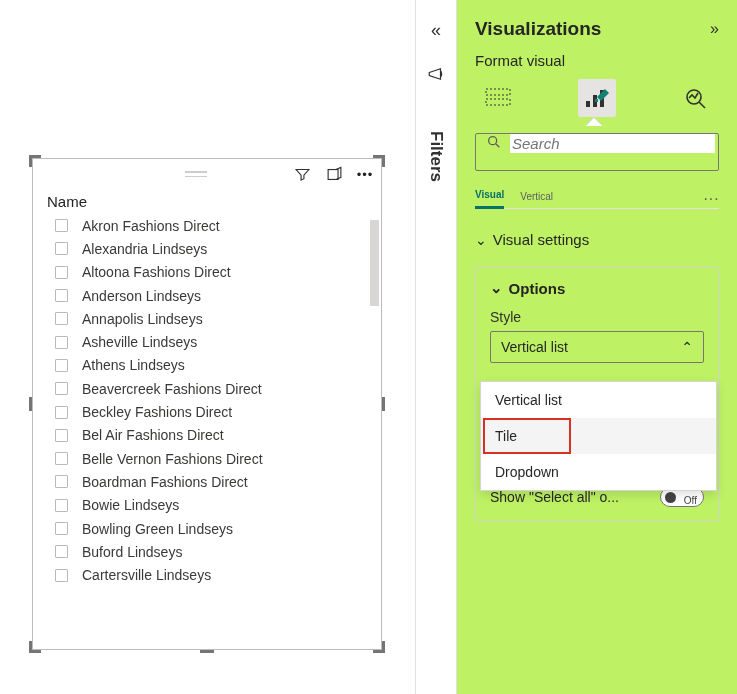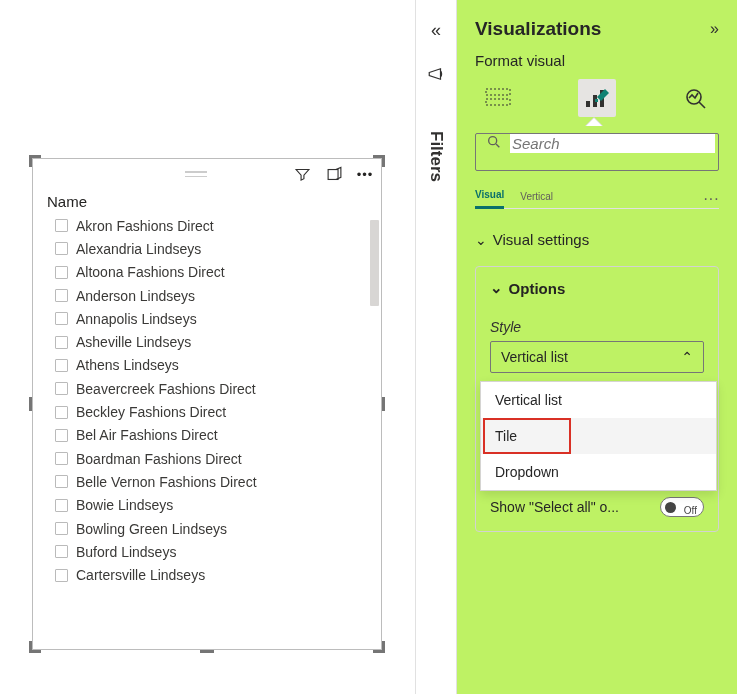--- a/index.html
+++ b/index.html
@@ -105,7 +105,7 @@
     display: flex;
     align-items: center;
     height: 23.3px;
-    gap: 8px;
+    gap: 14px;
     font-size: 14px;
     color: #3a3937;
   }

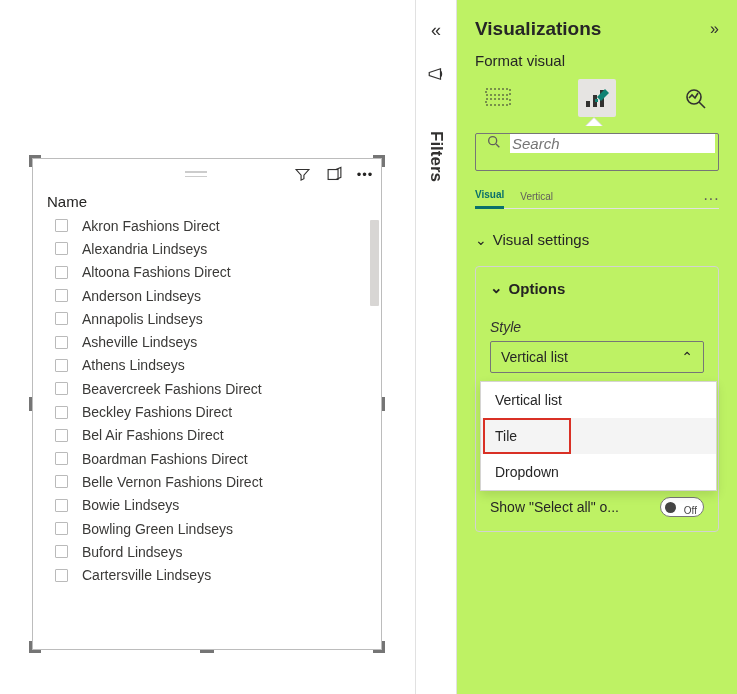--- a/index.html
+++ b/index.html
@@ -281,9 +281,8 @@
   .style-label {
     font-size: 14px;
     color: #323130;
-    margin-top: 22px;
+    margin-top: 12px;
     padding: 0 14px;
-    font-style: italic;
   }
   .style-select {
     margin: 6px 14px 0 14px;

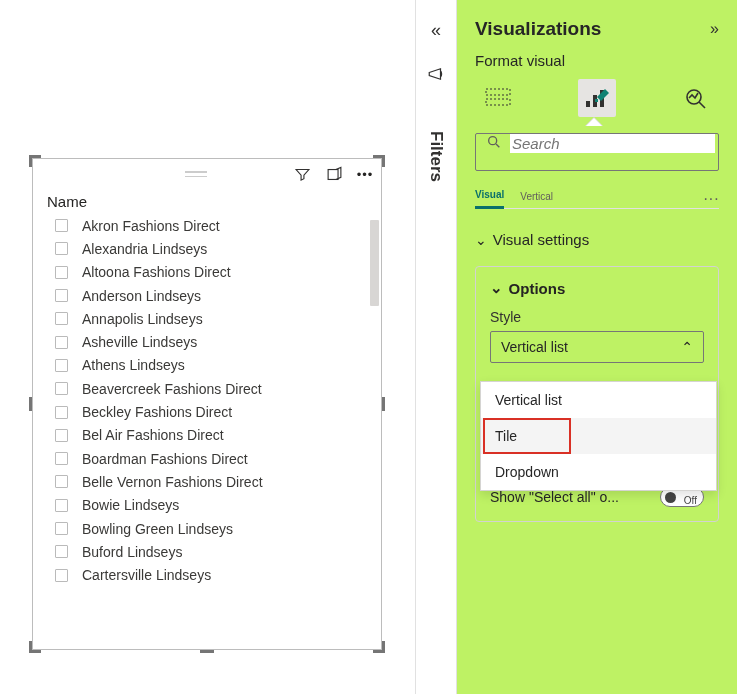--- a/index.html
+++ b/index.html
@@ -435,11 +435,11 @@
         </div>
         <div class="slicer-item">
           <div class="cb"></div>
+          <span>Belle Vernon Fashions Direct</span>
+        </div>
+        <div class="slicer-item">
+          <div class="cb"></div>
           <span>Boardman Fashions Direct</span>
-        </div>
-        <div class="slicer-item">
-          <div class="cb"></div>
-          <span>Belle Vernon Fashions Direct</span>
         </div>
         <div class="slicer-item">
           <div class="cb"></div>

